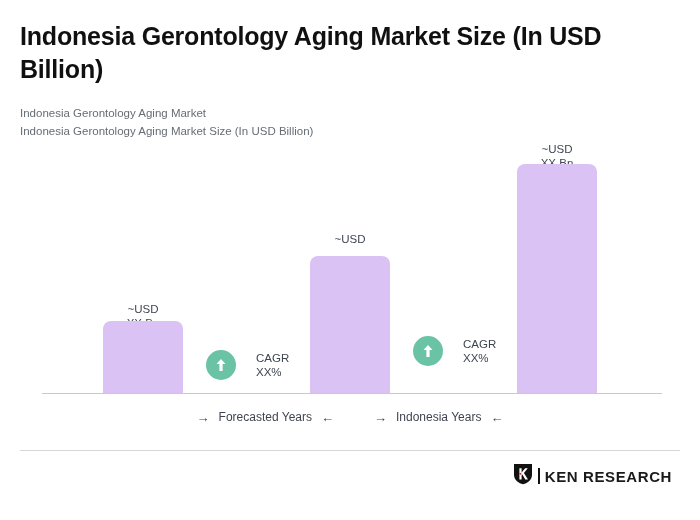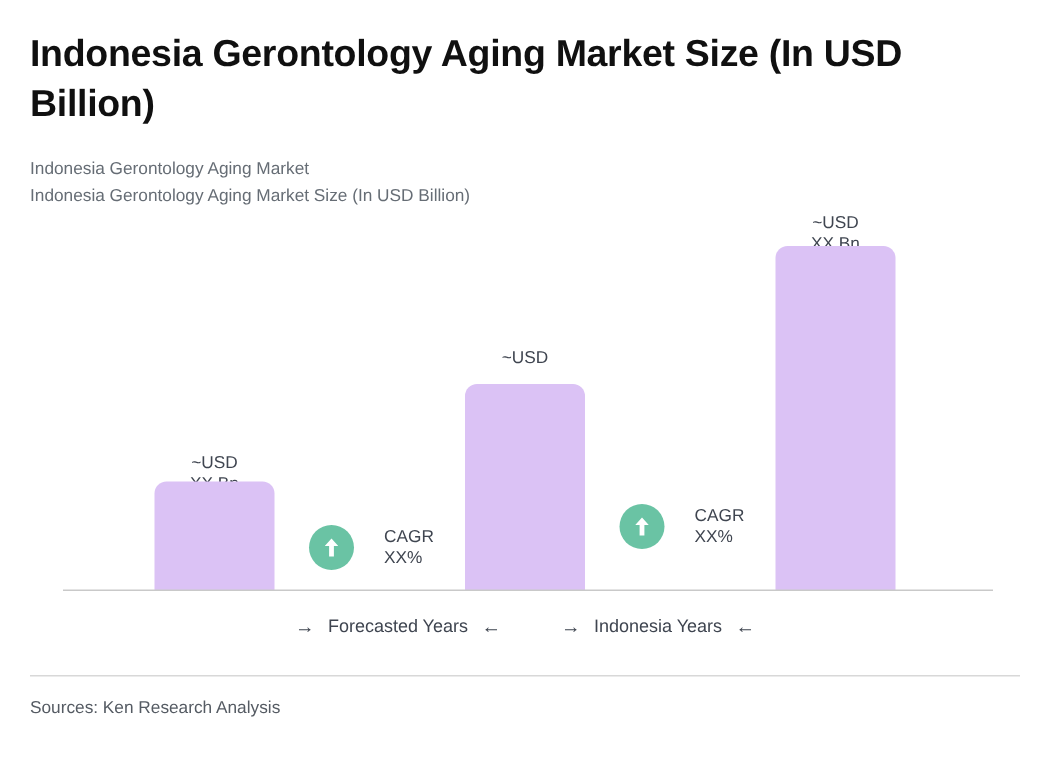--- a/index.html
+++ b/index.html
@@ -231,7 +231,6 @@
   </div>
 
   <div class="footer-divider"></div>
-  <div class="sources">Sources: Ken Research Analysis</div>
 
 
 </div>

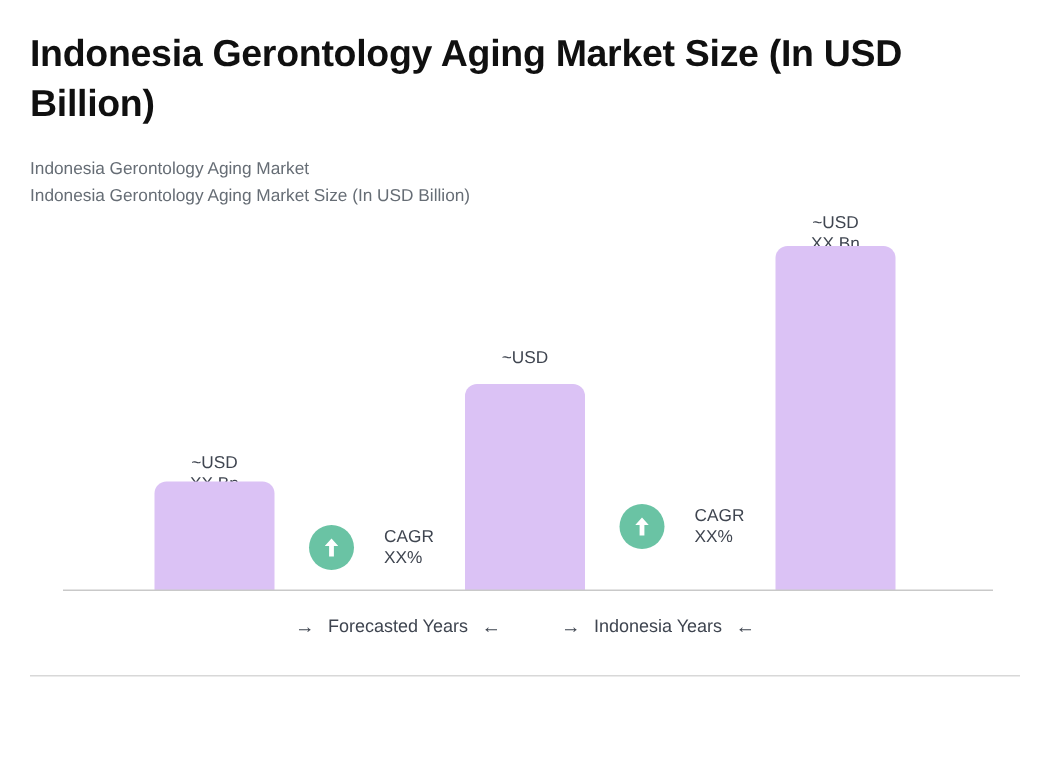--- a/index.html
+++ b/index.html
@@ -232,6 +232,17 @@
 
   <div class="footer-divider"></div>
 
+  <div class="logo">
+    <span>
+      <svg width="20" height="22" viewBox="0 0 20 22" aria-hidden="true">
+        <path d="M1 1 H19 V12 C19 17 14 20.5 10 21.2 C6 20.5 1 17 1 12 Z" fill="#111111"></path>
+        <path d="M6.4 5.2 H8.6 V9.6 L12.2 5.2 H14.8 L10.9 9.9 L15 16.6 H12.3 L9.4 11.6 L8.6 12.6 V16.6 H6.4 Z" fill="#ffffff"></path>
+        <path d="M8.3 9.4 L6.0 10.8 L8.3 12.2 Z" fill="#d62027"></path>
+      </svg>
+    </span>
+    <span style="display:inline-block;width:2px;height:16px;background:#111111;"></span>
+    <span class="logo-word">KEN RESEARCH</span>
+  </div>
 
 </div>
 

